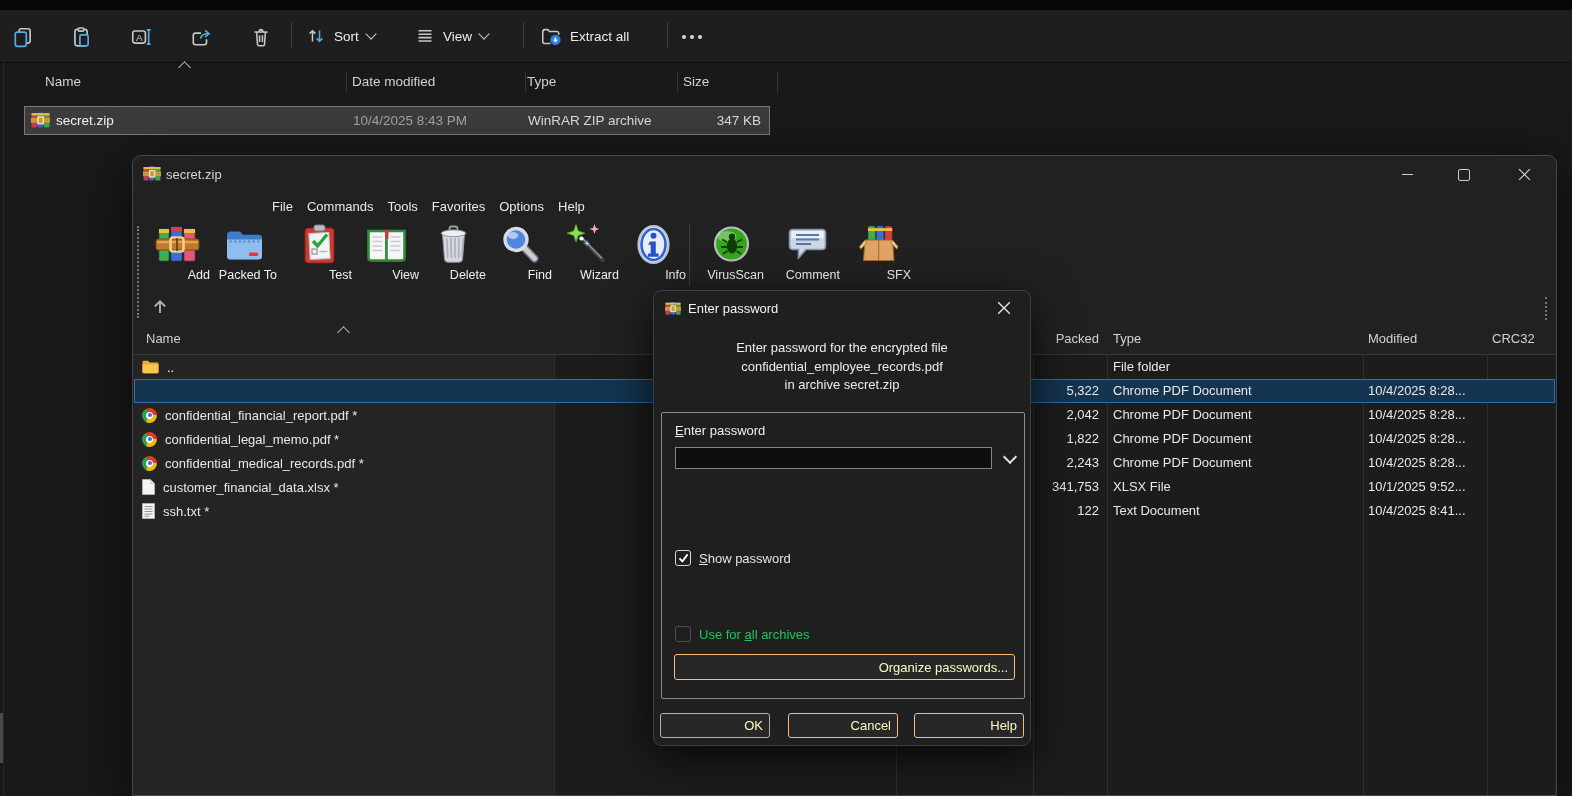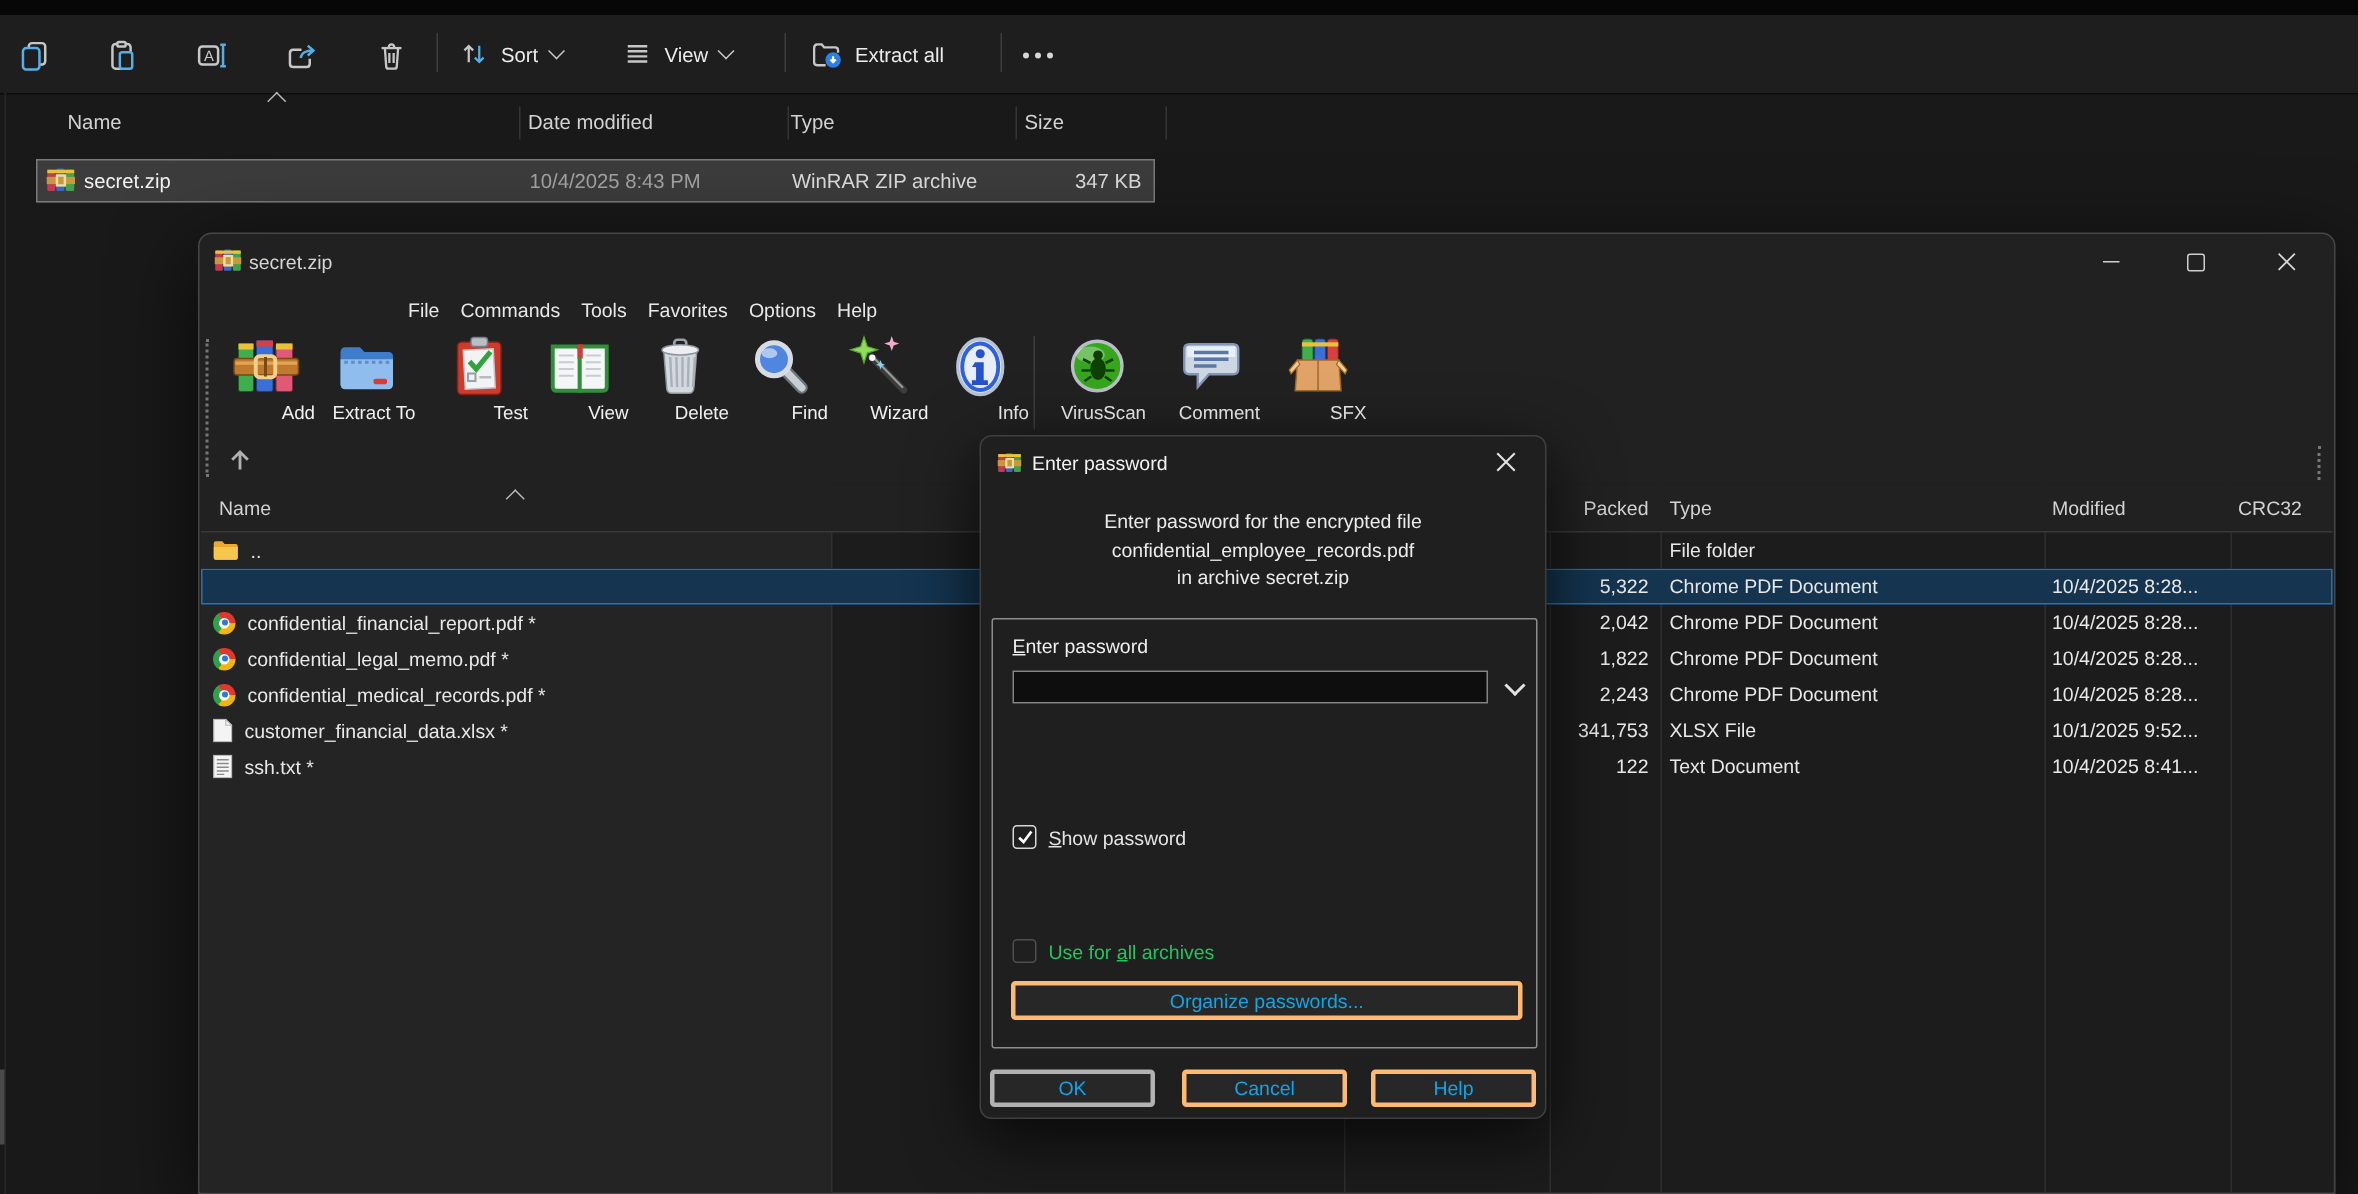--- a/index.html
+++ b/index.html
@@ -269,7 +269,7 @@
           <path d="M7.5 19.5 h30" stroke="#5a8fc9" stroke-width="2" stroke-dasharray="2.4 2.2"></path>
           <rect x="27" y="30.5" width="9" height="3.6" rx="1.2" fill="#e03a2e"></rect>
         </svg>
-        <span class="tlab">Extract To</span>
+        <span class="tlab">Packed To</span>
       </div>
 
       <div class="titem" style="left:153px">

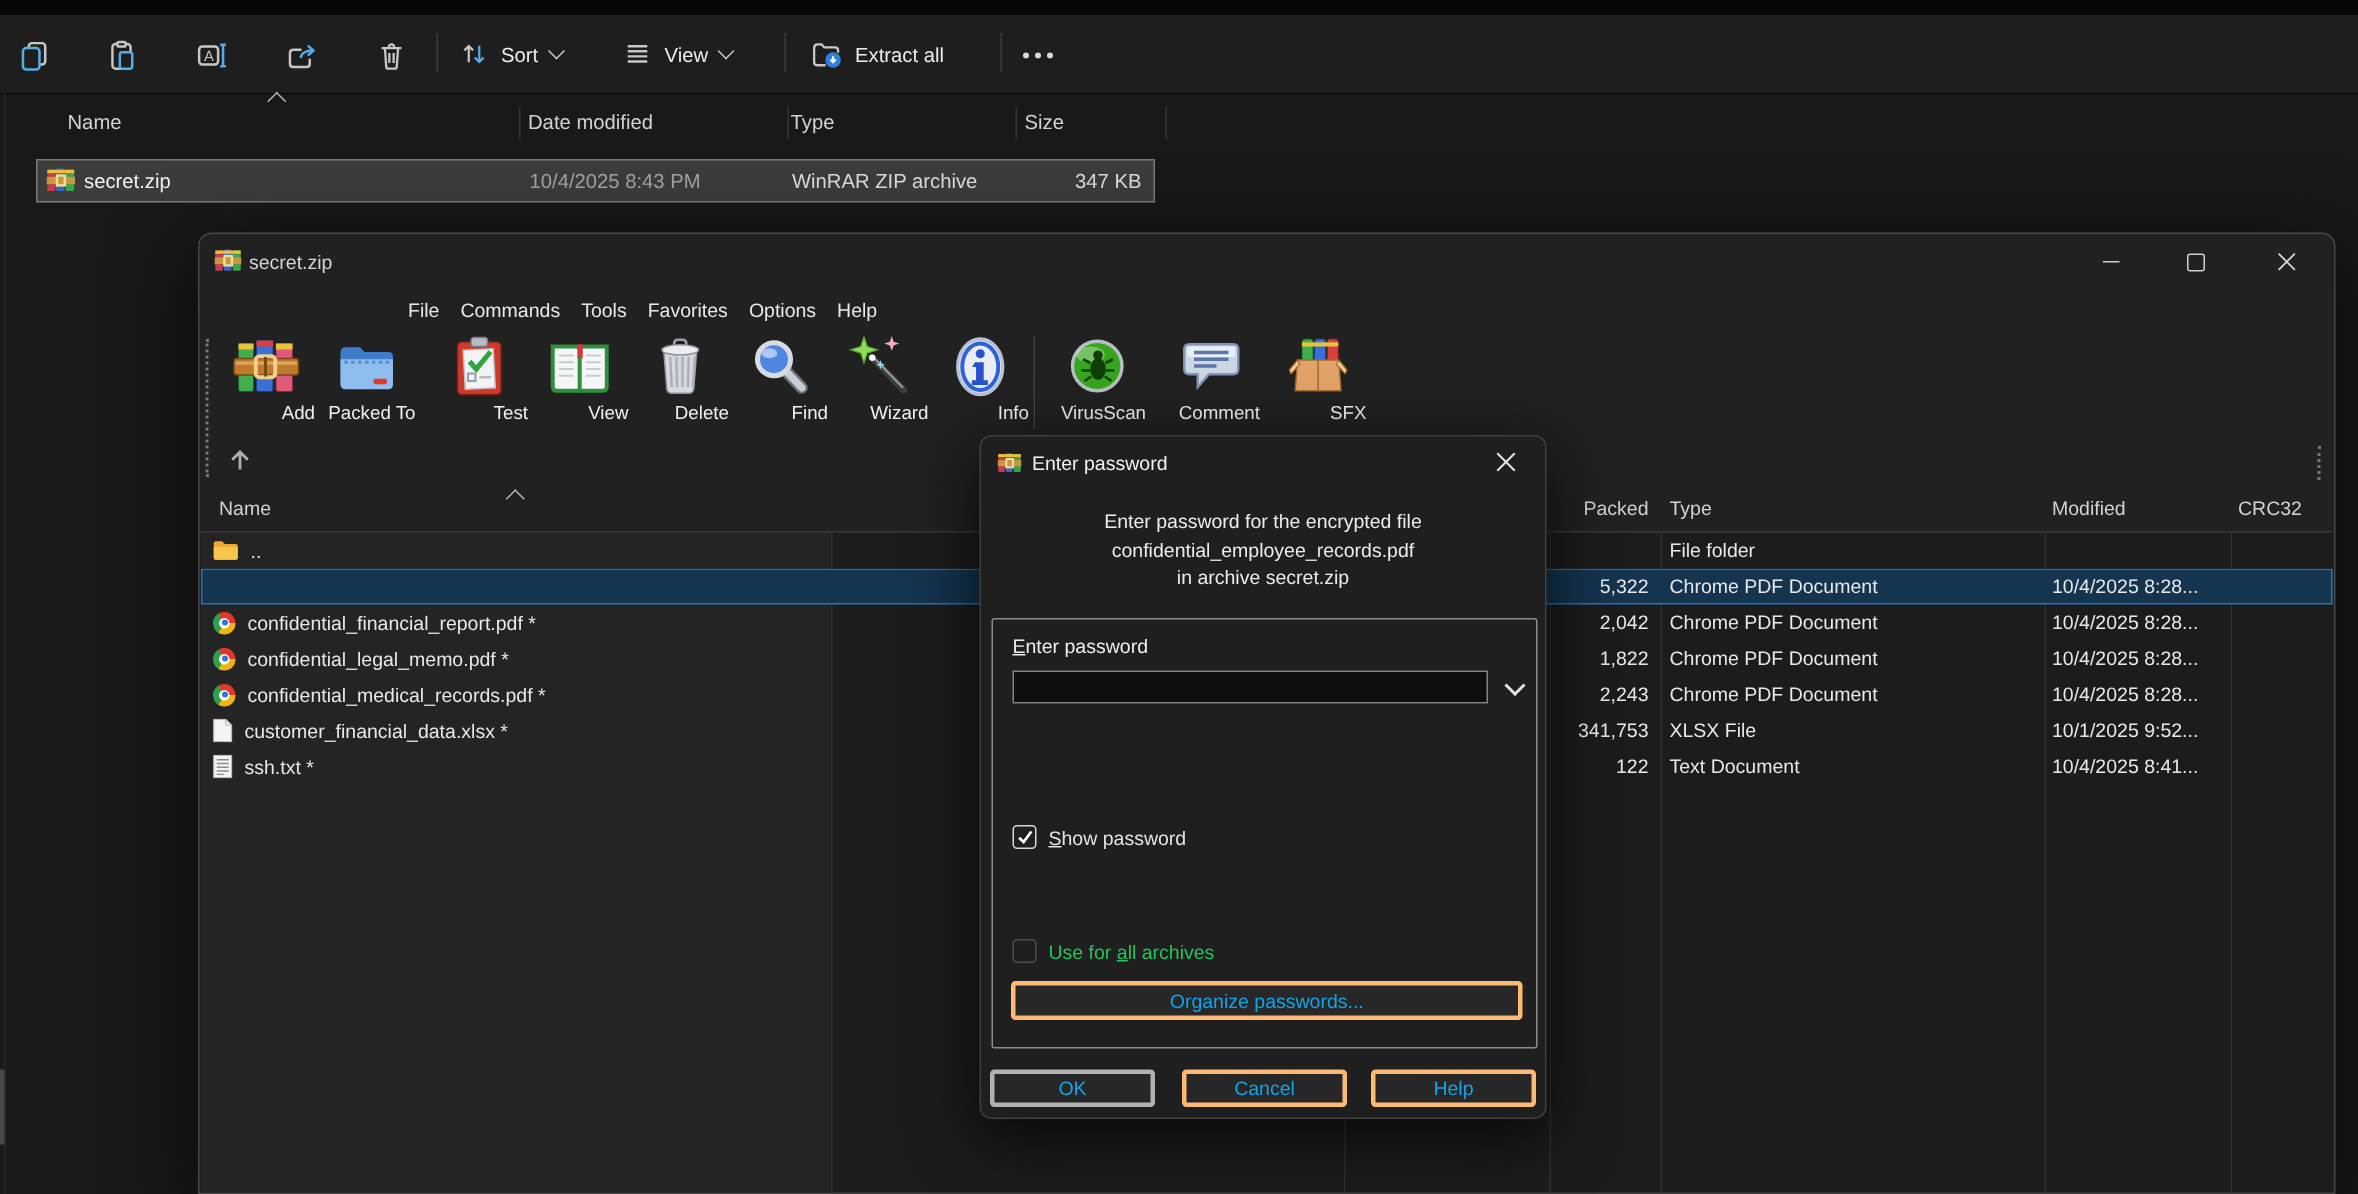--- a/index.html
+++ b/index.html
@@ -85,7 +85,7 @@
   .cbox{width:16px;height:16px;border:1.6px solid #d8d8d8;border-radius:3px;box-sizing:border-box;display:flex;align-items:center;justify-content:center;flex:none;}
   .chkrow.off{color:#22c55e;cursor:default;}
   .chkrow.off .cbox{border-color:#4f4f4f;}
-  .btn{background:#272727;border:3px solid #fdba74;border-radius:3px;color:#0ea5e9;font-size:13px;font-family:"Liberation Sans",sans-serif;cursor:pointer;}
+  .btn{background:#272727;border:1px solid #fdba74;border-radius:3px;color:#fef9c3;font-size:13px;font-family:"Liberation Sans",sans-serif;cursor:pointer;text-align:right;}
   .organize{position:absolute;left:12px;top:241px;width:341px;height:26px;}
   .fbtn{position:absolute;top:422px;width:110px;height:25px;}
   .fbtn.okb{border-color:#b2b2b2;}

